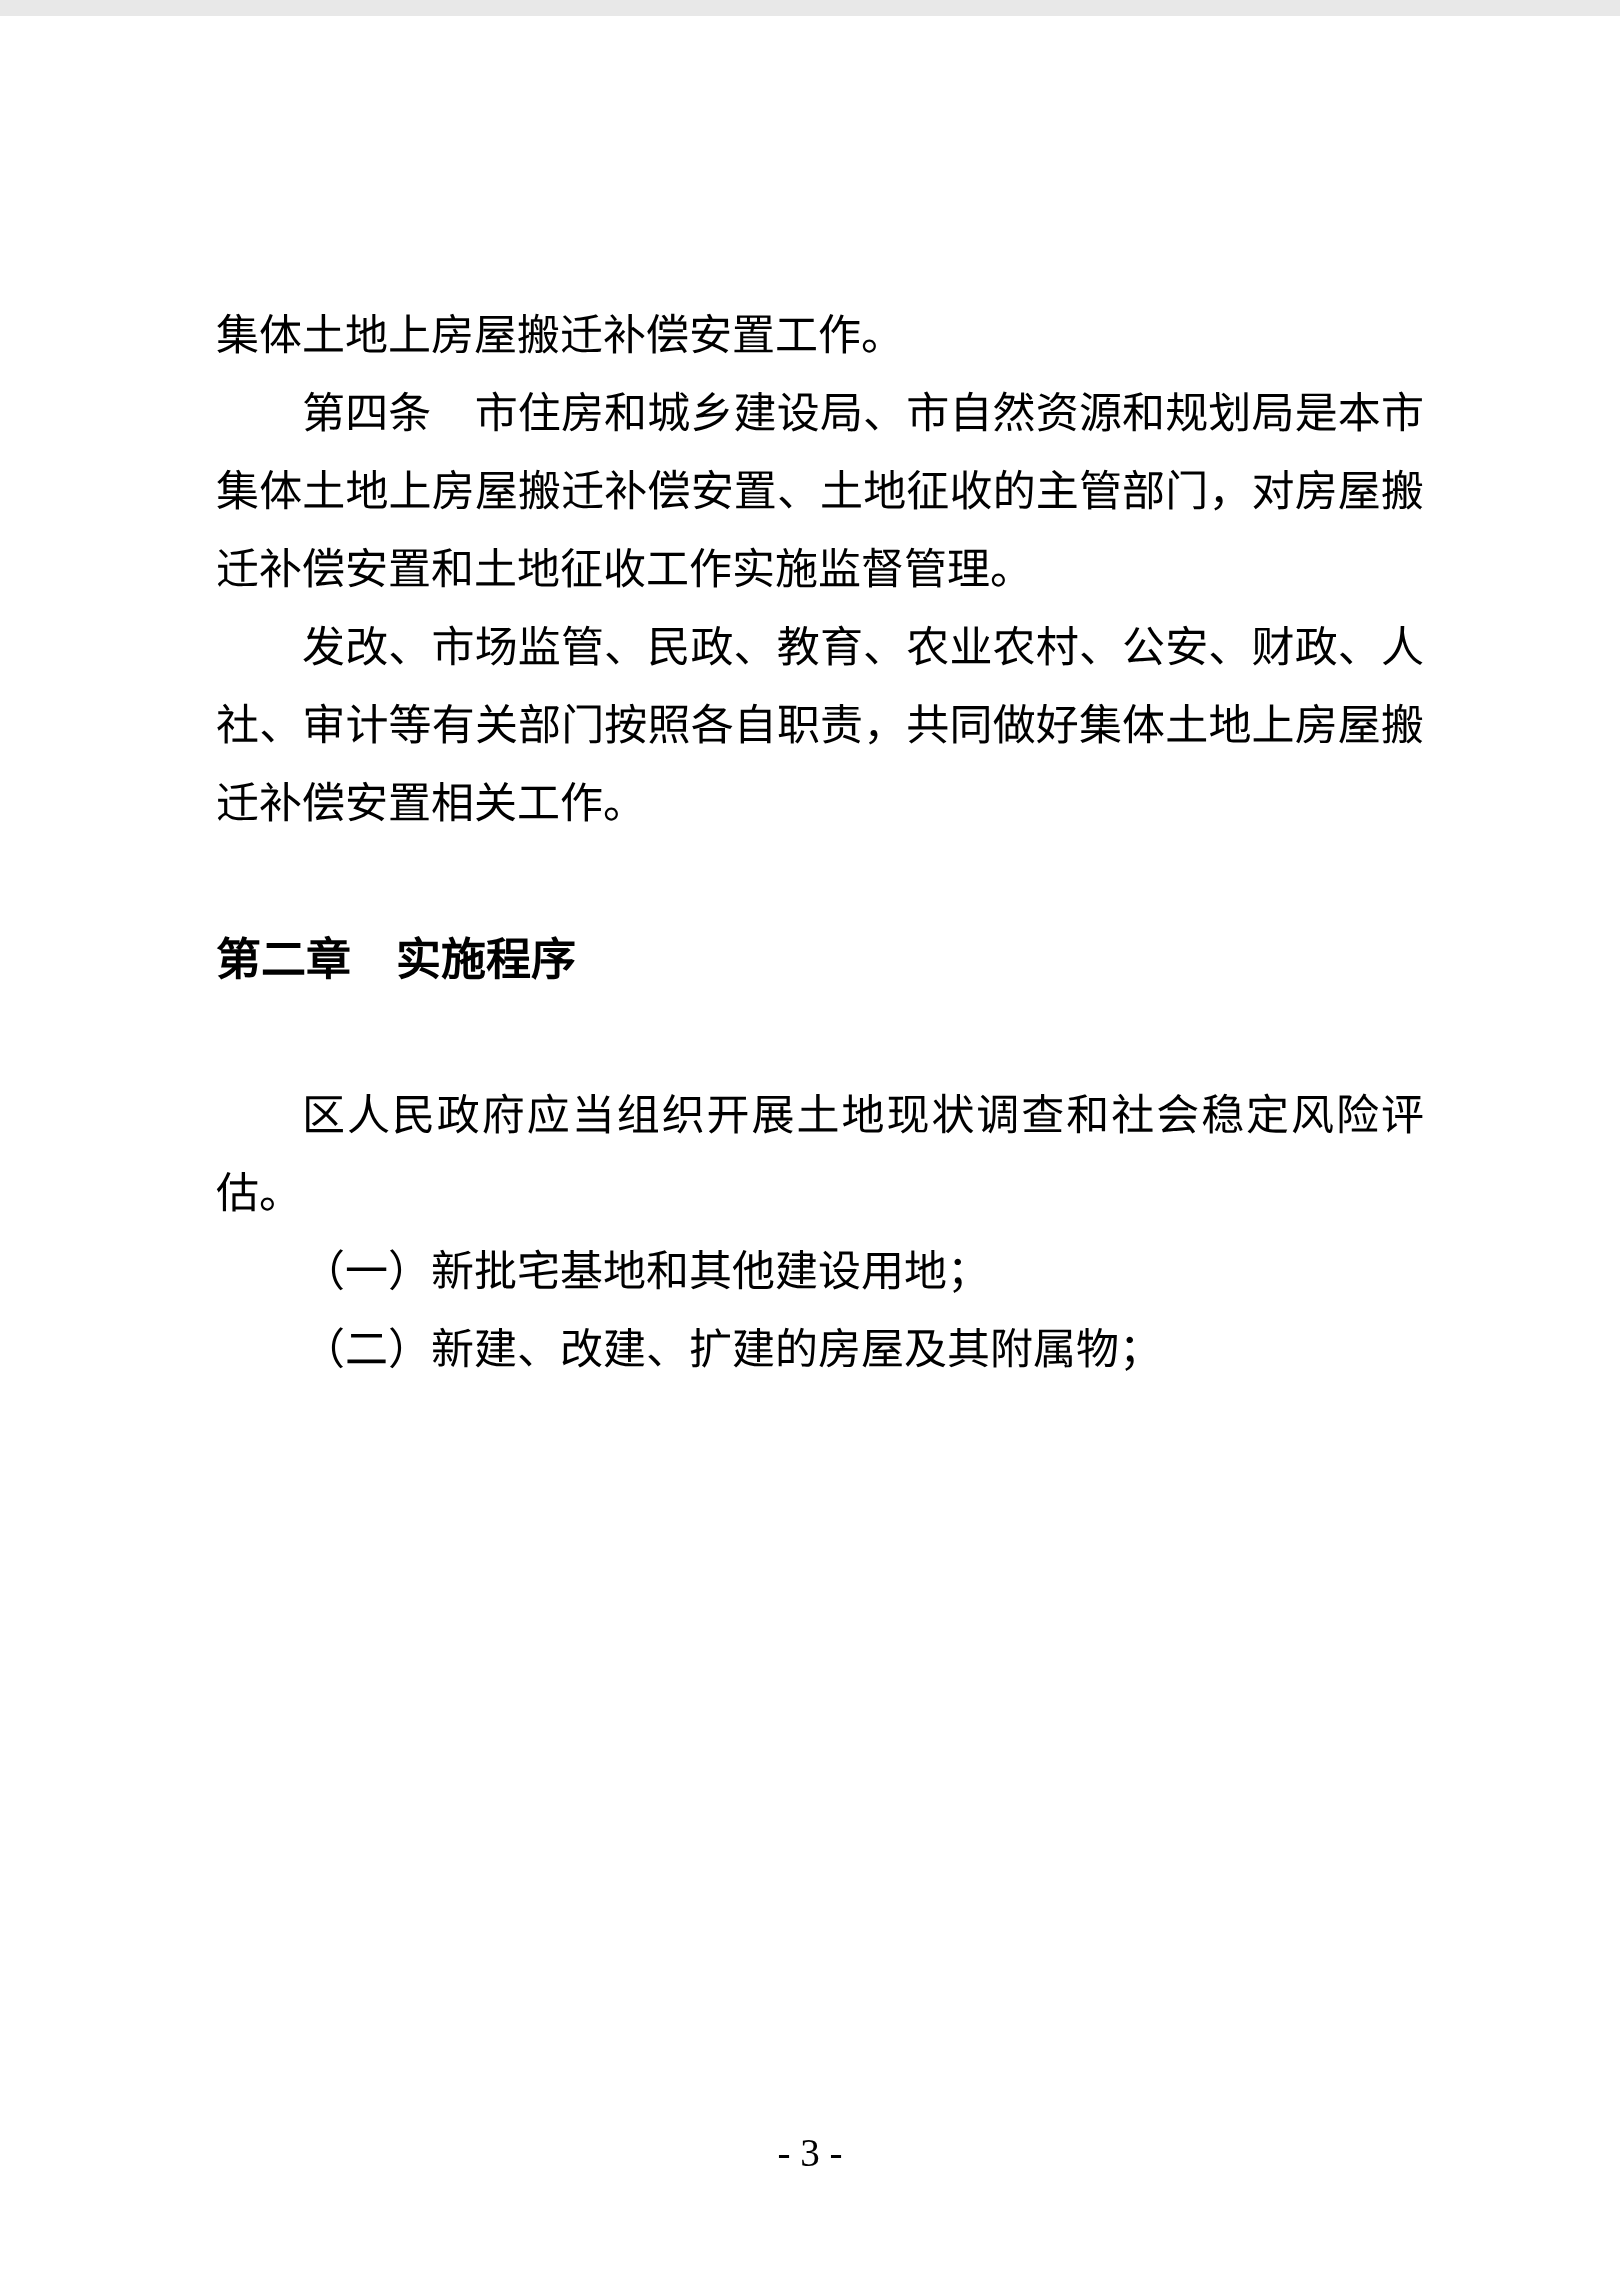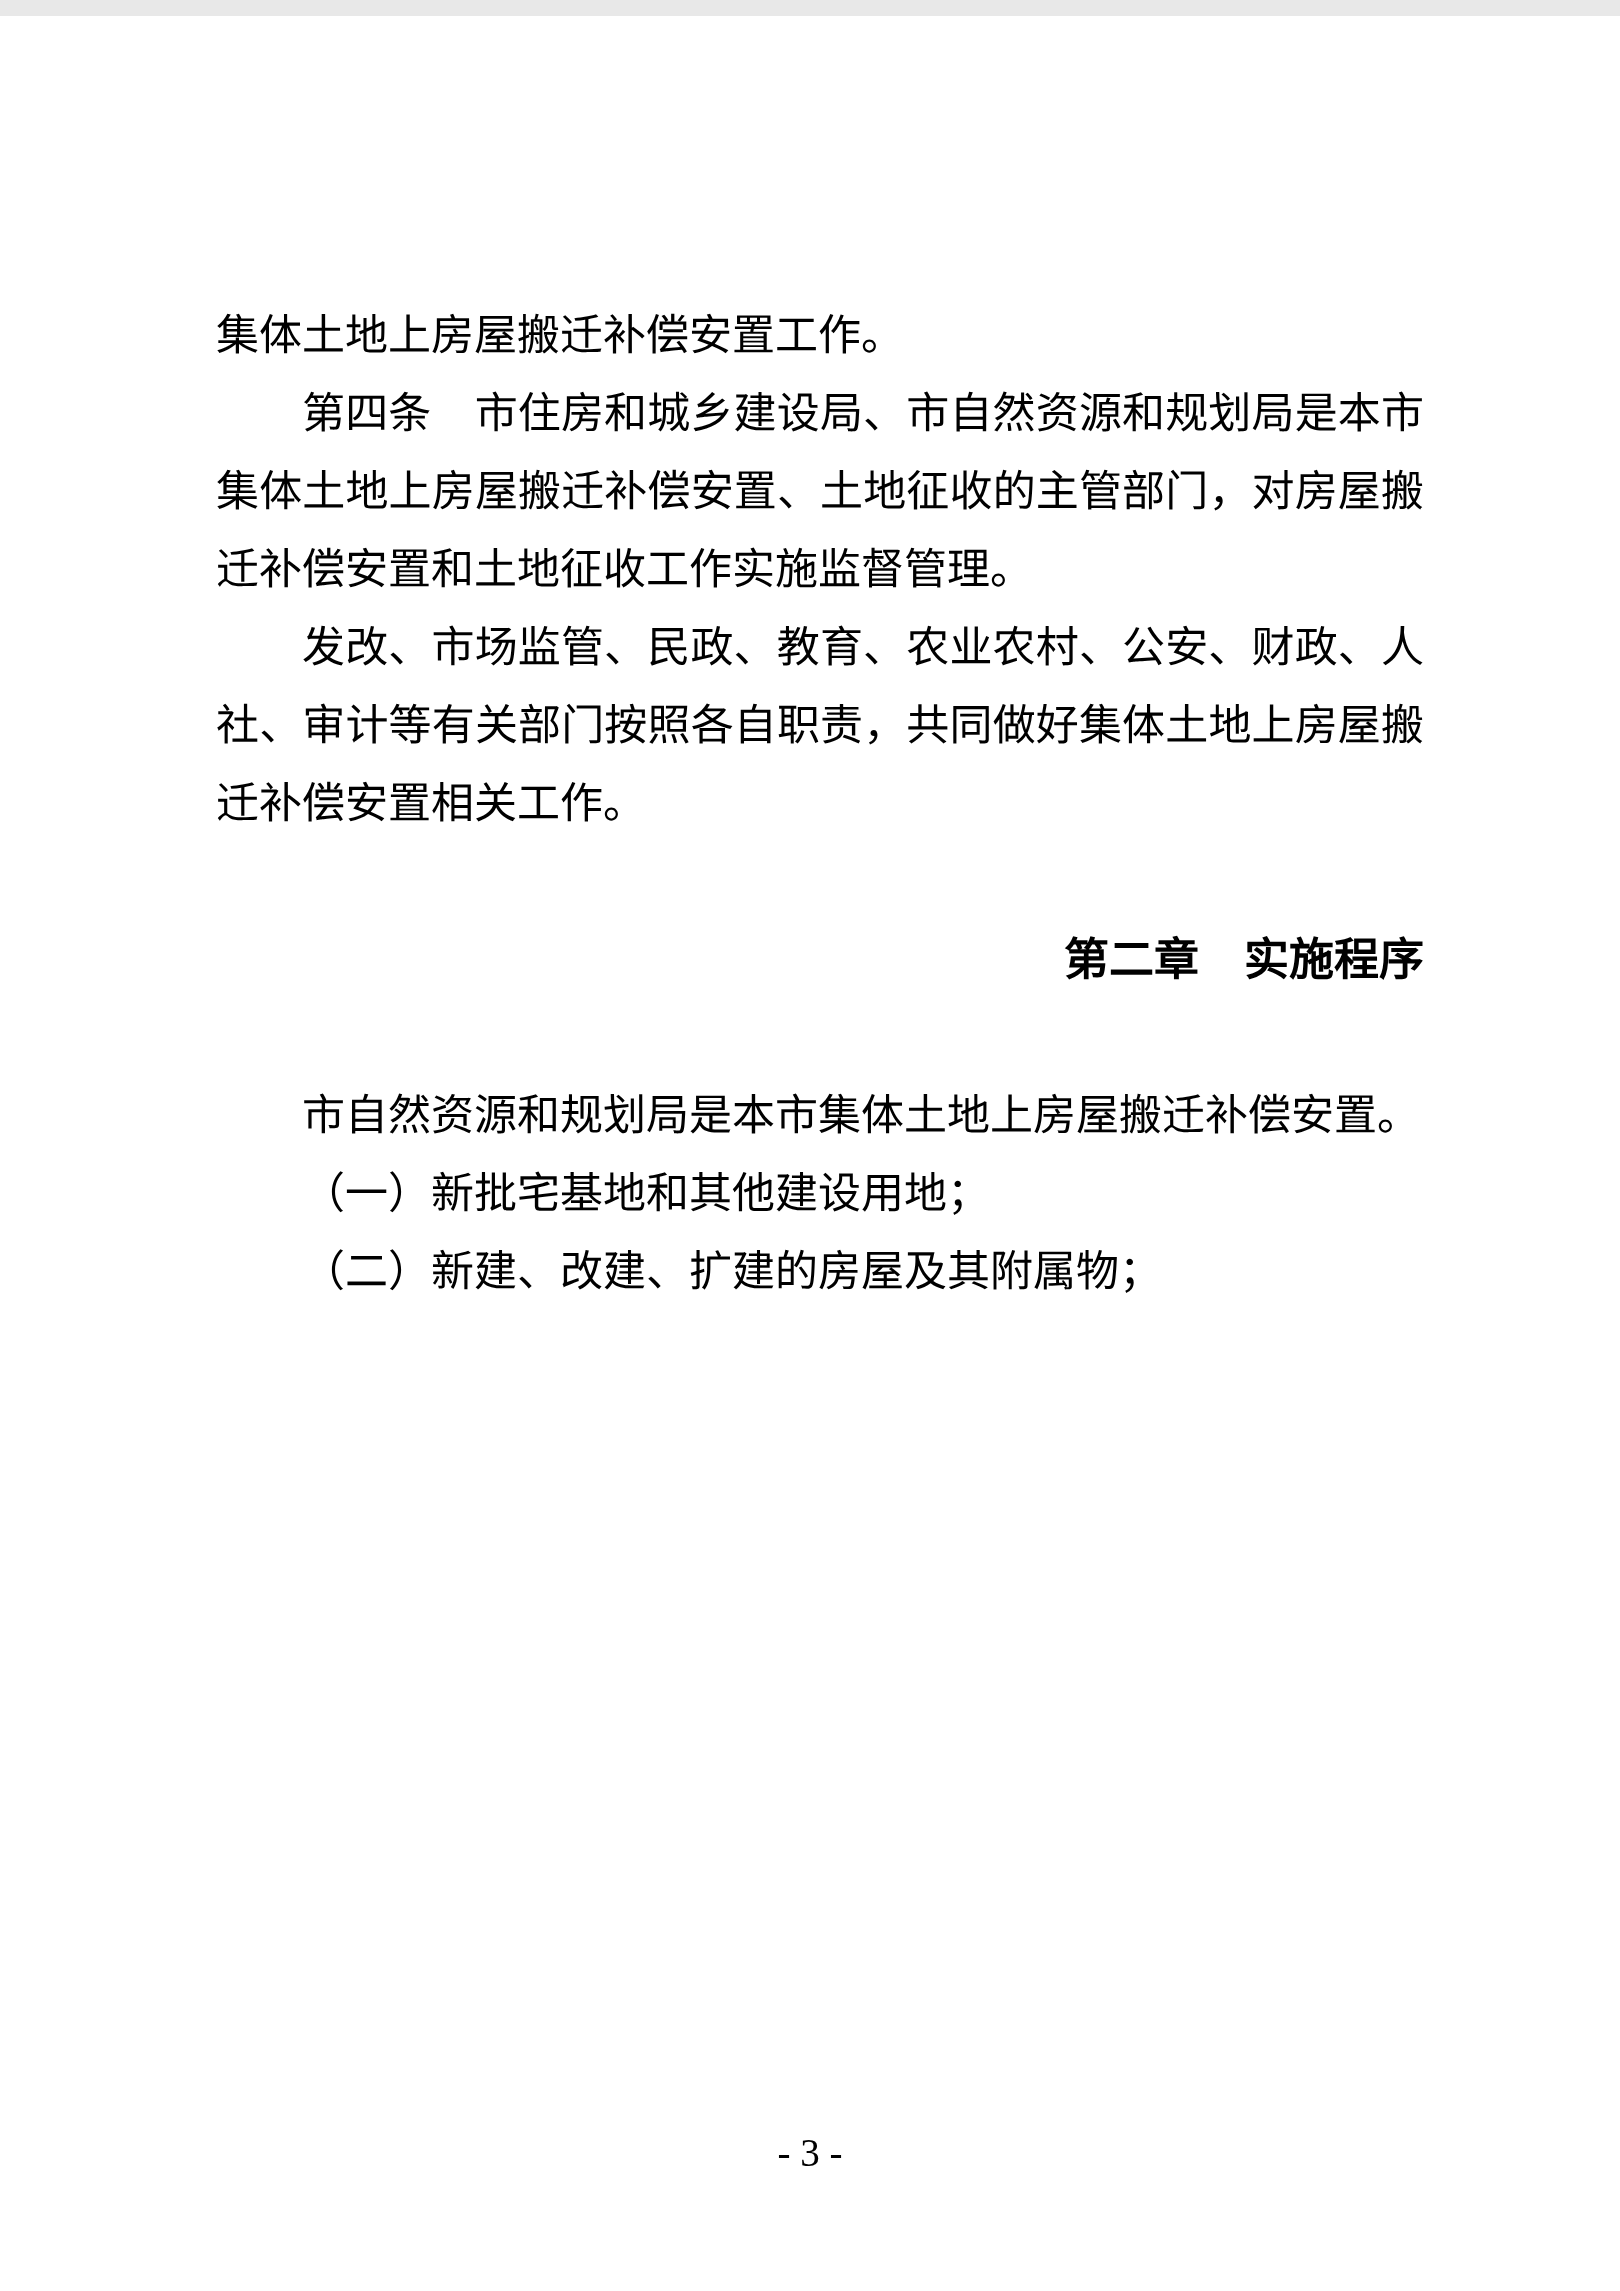--- a/index.html
+++ b/index.html
@@ -42,7 +42,7 @@
     font-weight: bold;
     font-size: 45px;
     line-height: 78px;
-    text-align: right;
+    text-align: left;
     text-indent: 0;
     margin: 78px 0 !important;
   }

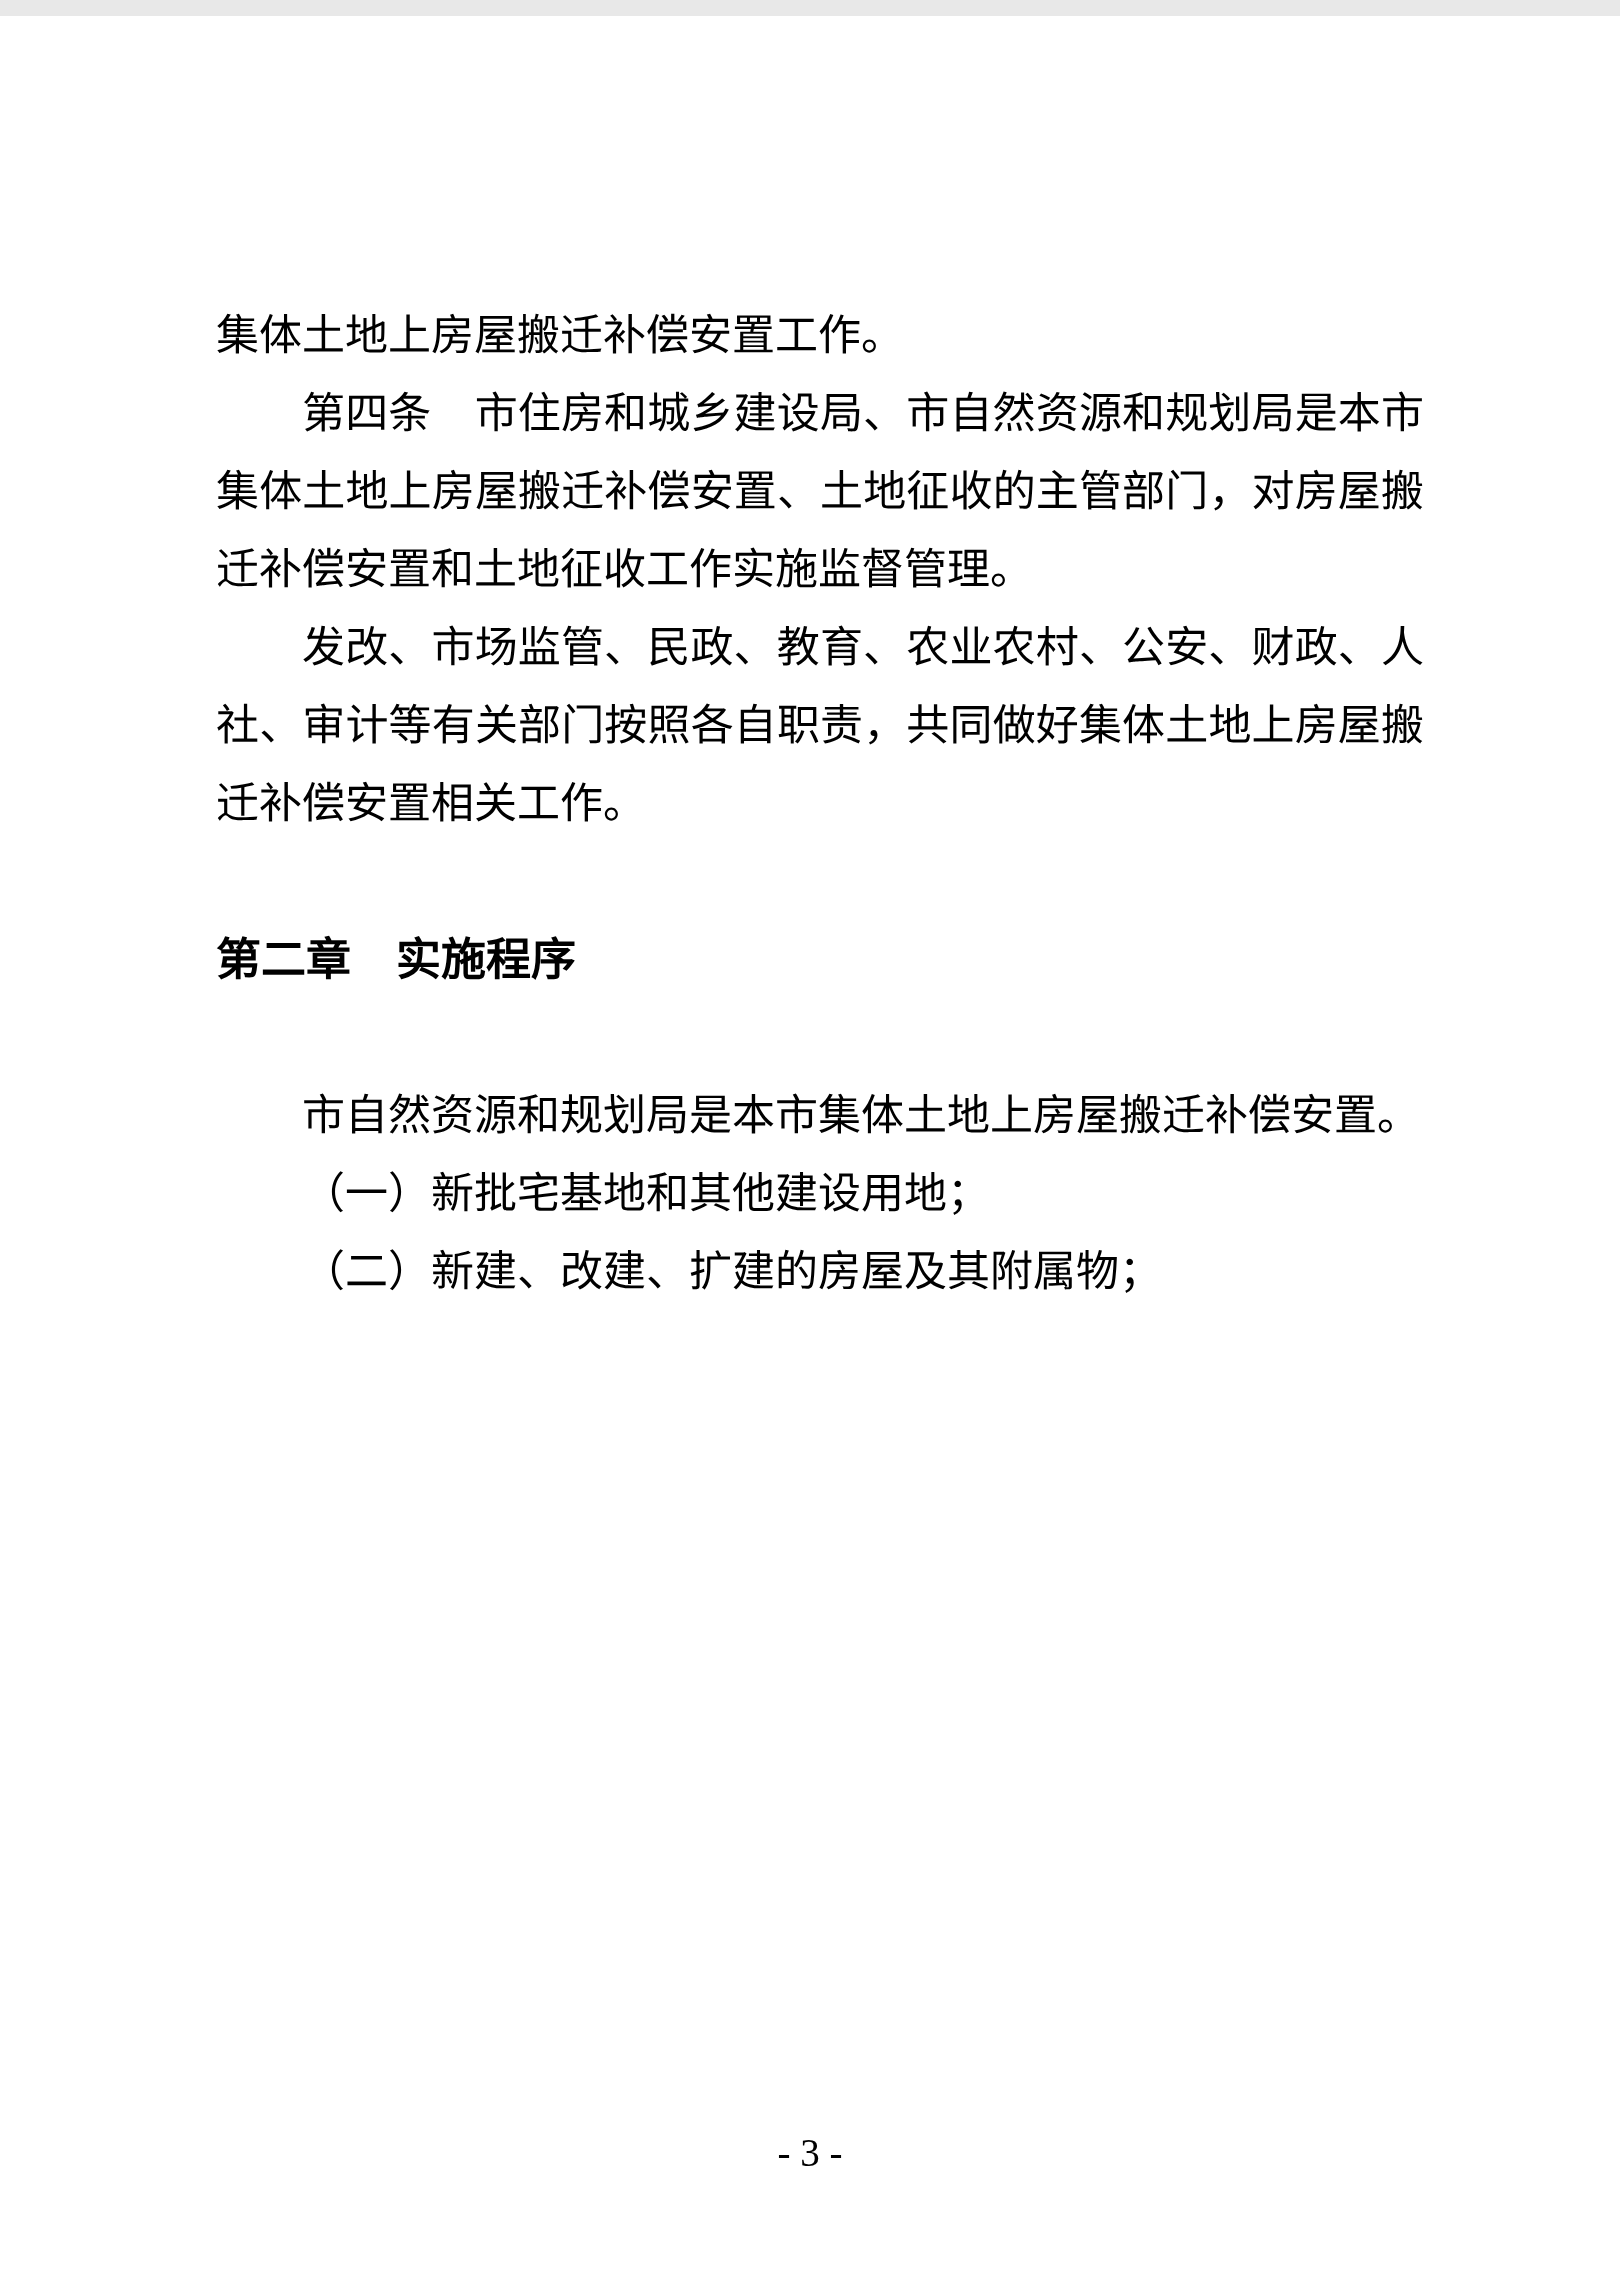--- a/index.html
+++ b/index.html
@@ -73,7 +73,7 @@
     <p class="chapter-heading">第二章　实施程序</p>
 
 
-    <p class="indent">市自然资源和规划局是本市集体土地上房屋搬迁补偿安置。</p>
+    <p class="indent">区人民政府应当组织开展土地现状调查和社会稳定风险评估。</p>
 
 
     <p class="indent">（一）新批宅基地和其他建设用地；</p>

